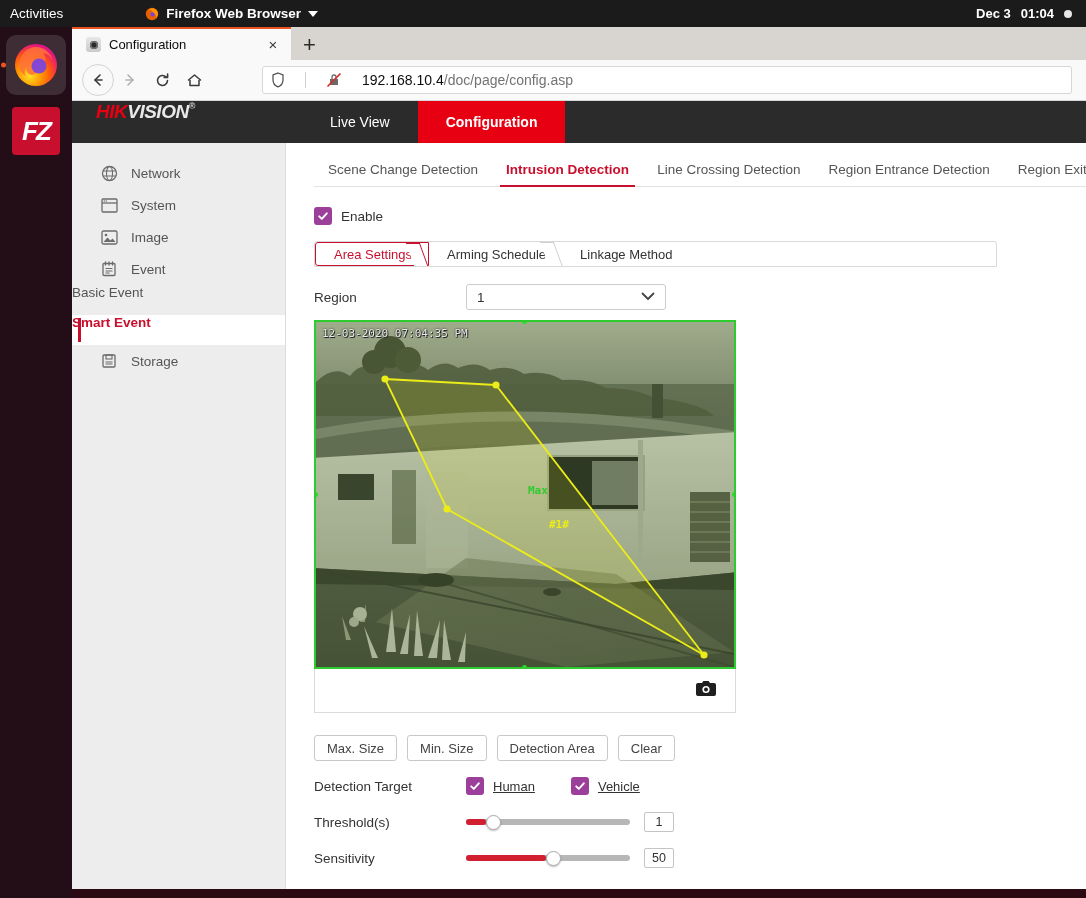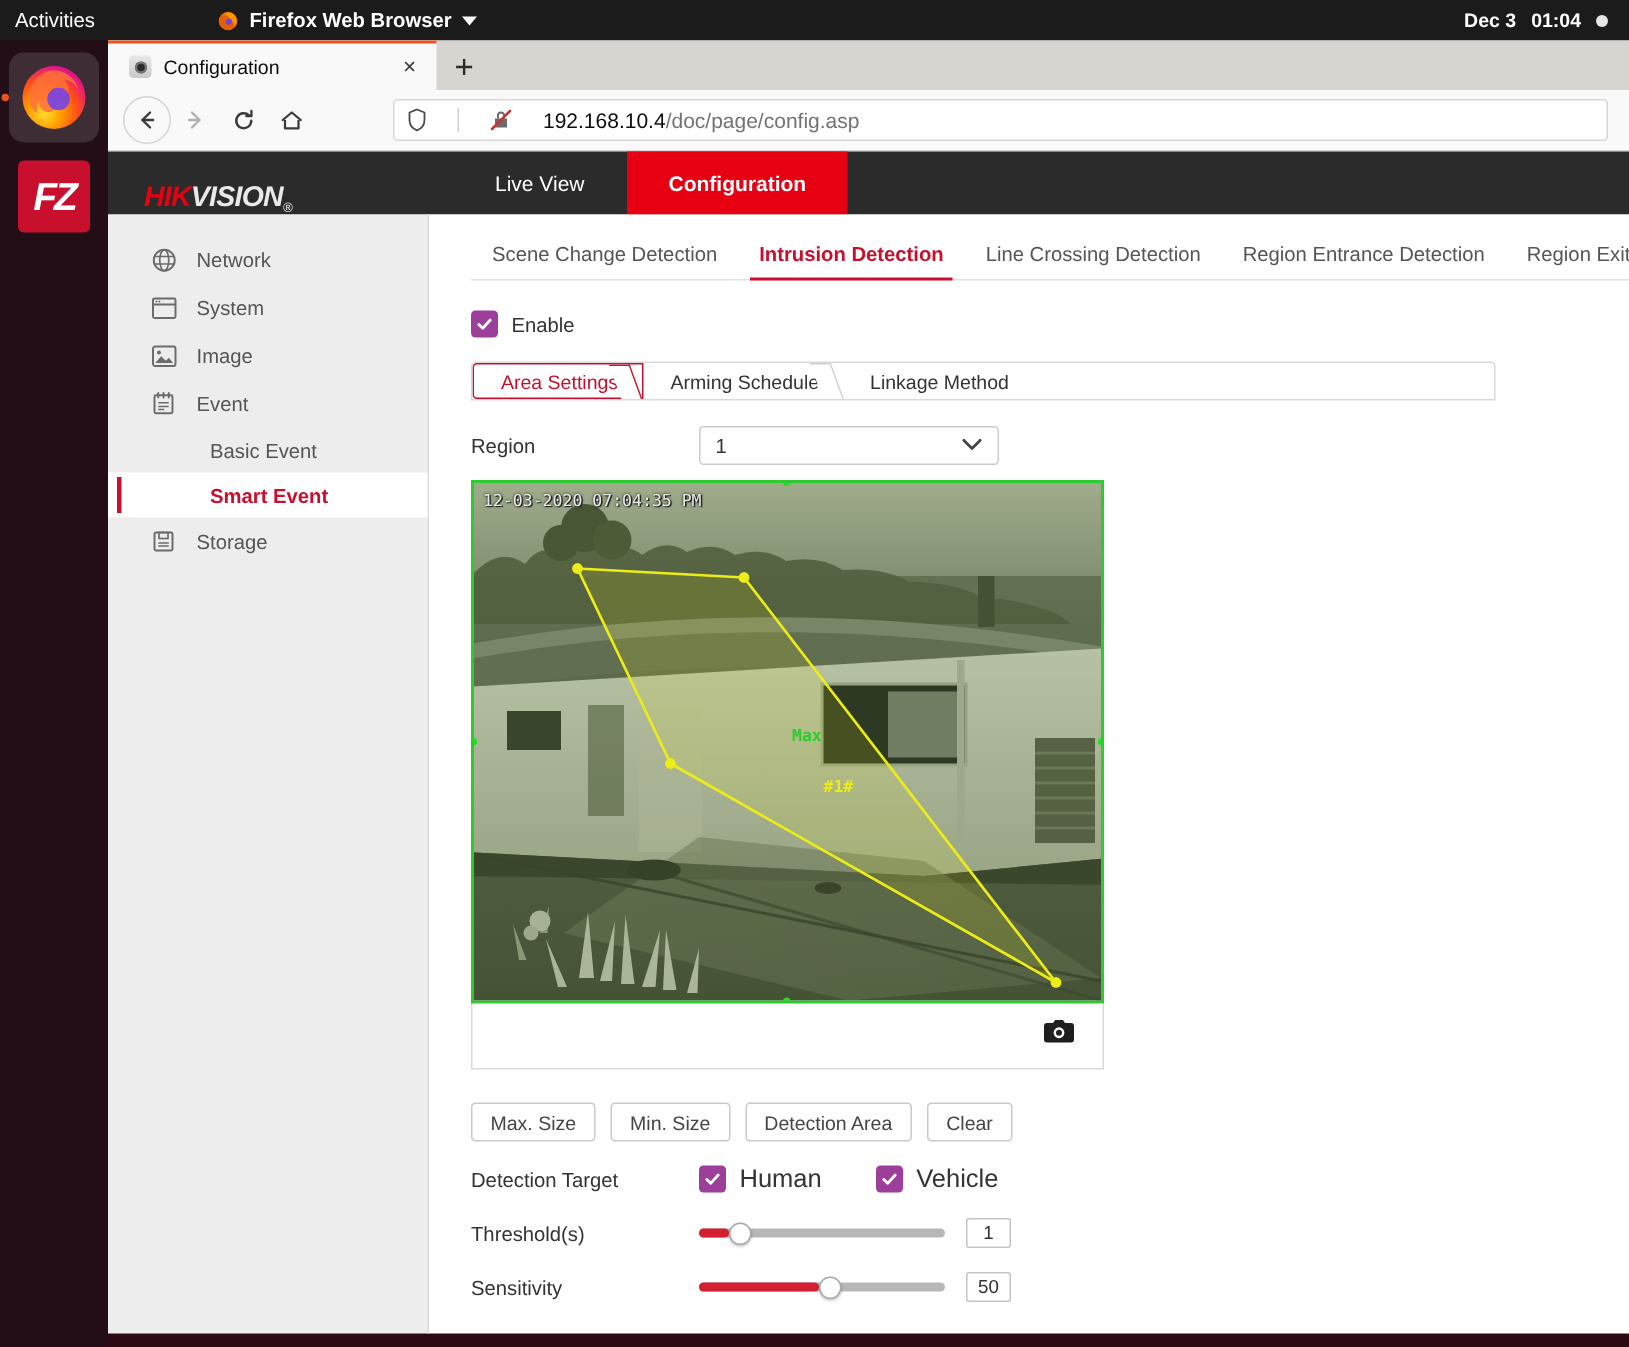--- a/index.html
+++ b/index.html
@@ -112,7 +112,7 @@
     display: flex; align-items: stretch;
   }
   .hik-logo {
-    display: flex; align-items: flex-end;
+    display: flex; align-items: flex-start;
     padding: 0 0 0 24px; width: 230px;
     font-style: italic; font-weight: bold; font-size: 19px;
     letter-spacing: -0.5px;

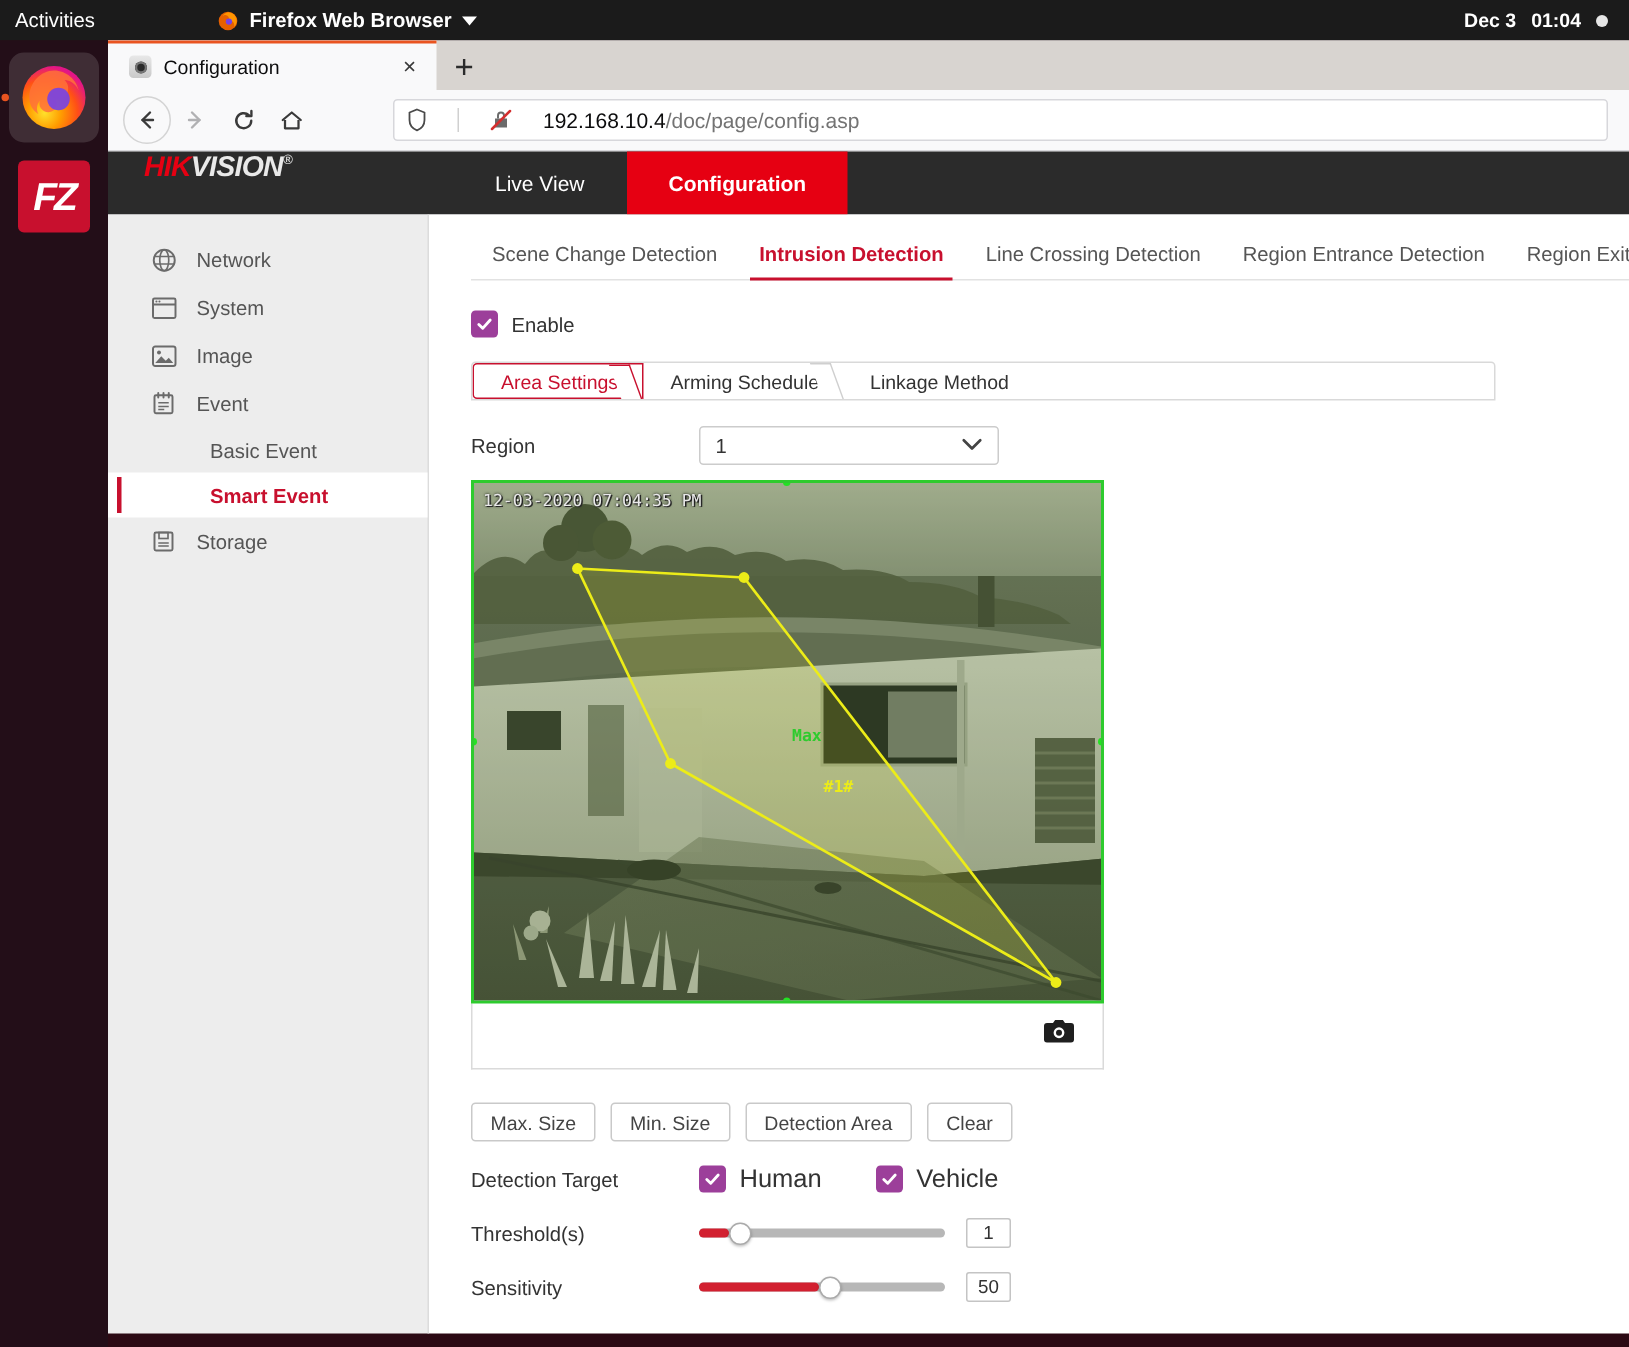--- a/index.html
+++ b/index.html
@@ -139,8 +139,8 @@
     gap: 13px; padding-left: 28px; color: #555; font-size: 13.5px;
   }
   .side-sub {
-    height: 30px; display: flex; align-items: center;
-    padding-left: 68px; color: #555; font-size: 13.5px; position: relative;
+    height: 30px; display: flex; 
+    color: #555; font-size: 13.5px; position: relative;
   }
   .side-sub.active {
     background: #ffffff; color: #c8102e; font-weight: bold;

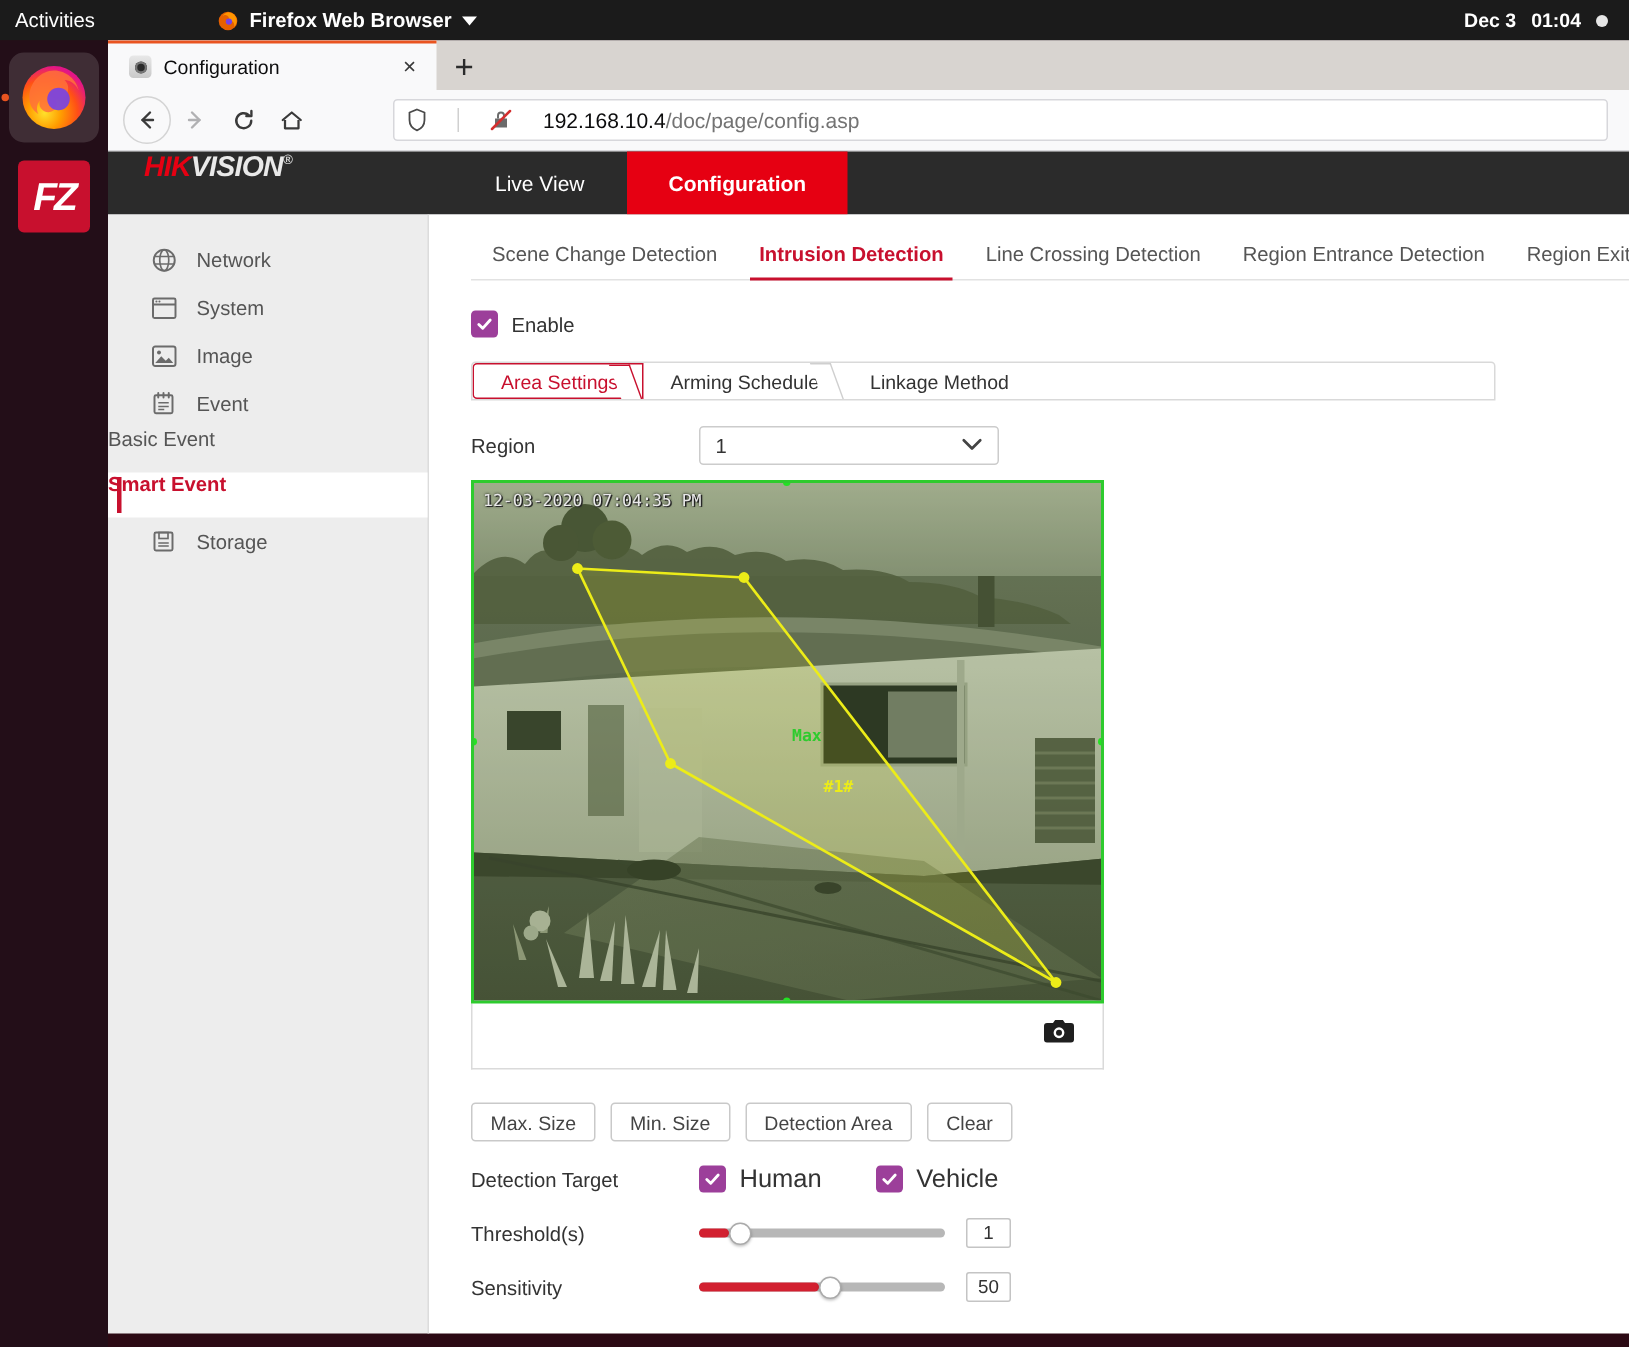--- a/index.html
+++ b/index.html
@@ -251,7 +251,7 @@
   .field-row { display: flex; align-items: center; margin-top: 14px; height: 22px; }
   .field-label { width: 152px; font-size: 13.5px; color: #333; }
   .chk-group { display: flex; align-items: center; gap: 9px; margin-right: 36px;}
-  .chk-label { font-size: 17px; color: #333; }
+  .chk-label { font-size: 13px; color: #333; text-decoration: underline; }
 
   .slider { width: 164px; height: 22px; position: relative; display:flex; align-items:center;}
   .track { width: 164px; height: 6px; border-radius: 3px; background: #b7b7b7; position: relative;}

